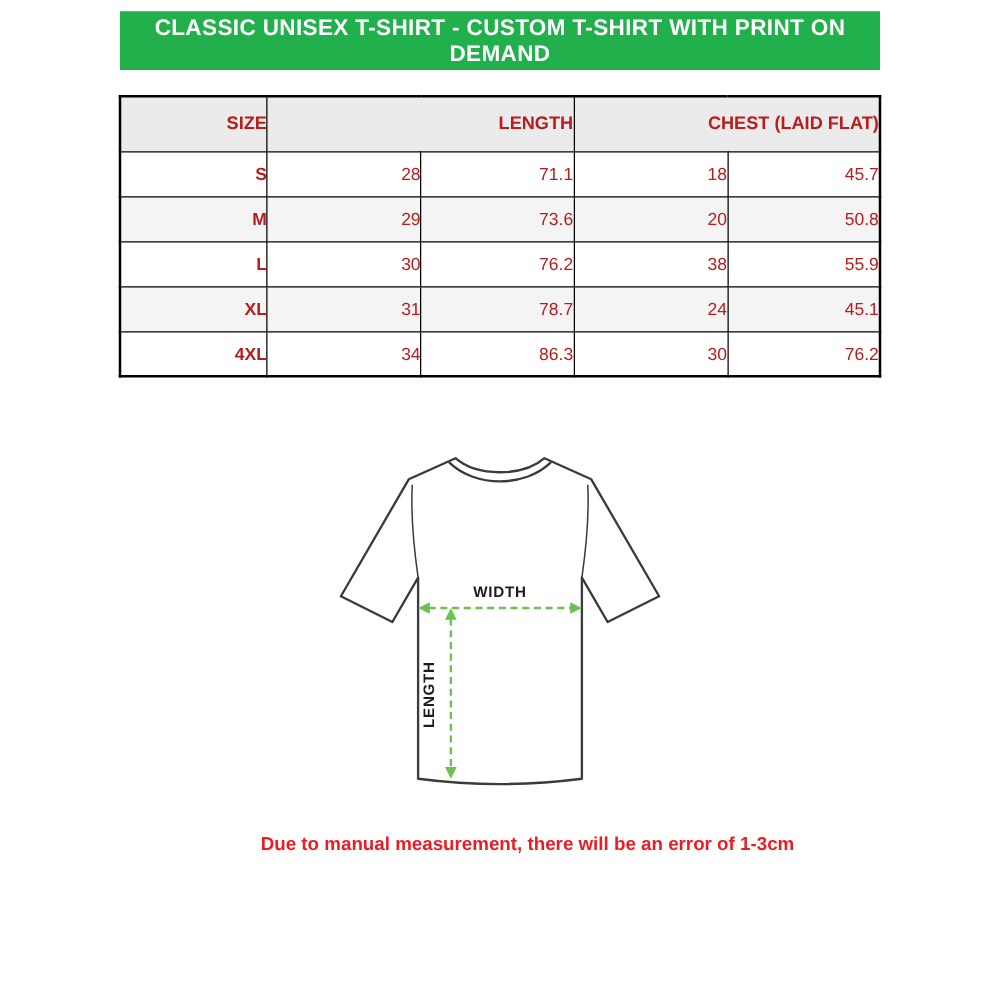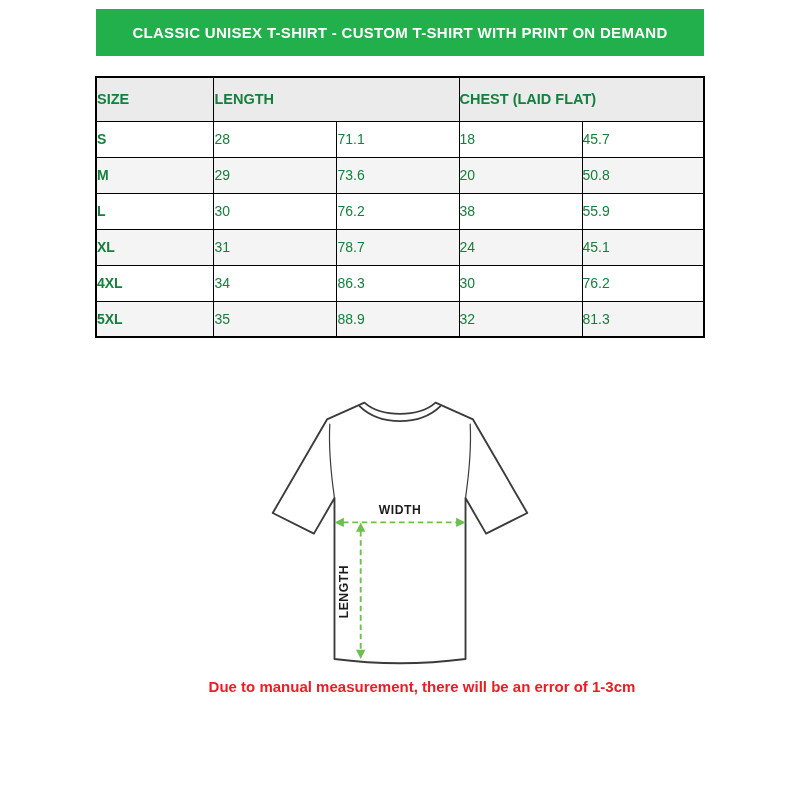--- a/index.html
+++ b/index.html
@@ -20,8 +20,8 @@
     background:#21b04b;
     color:#ffffff;
     display:flex; align-items:center; justify-content:center;
-    font-weight:700; font-size:15px; letter-spacing:.3px;
-    text-align:right;
+    font-weight:700; font-size:18px; letter-spacing:.3px;
+    text-align:center;
   }
   table.size-chart {
     margin-top:20px;

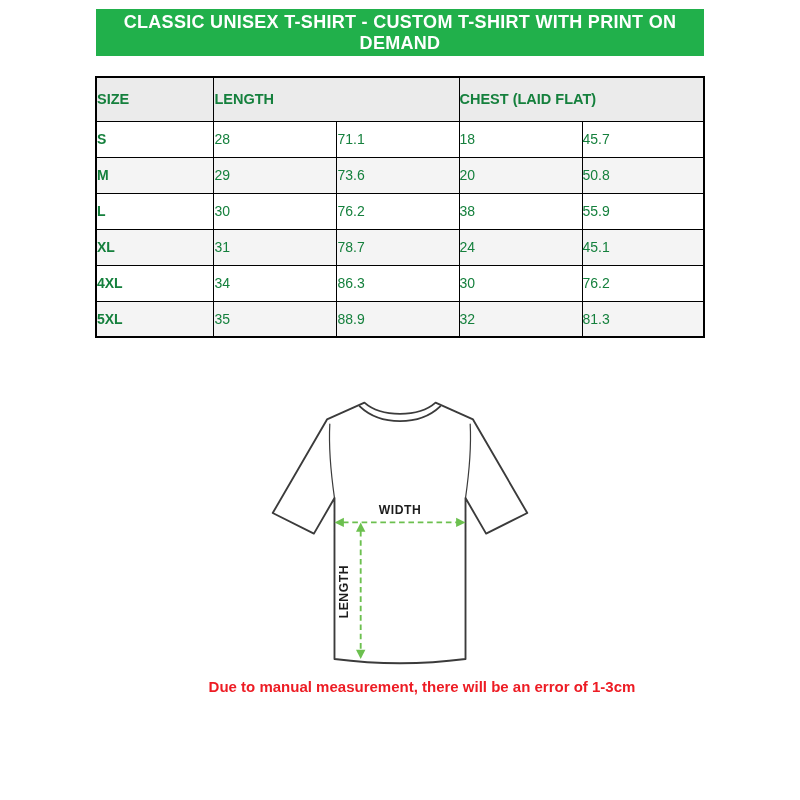--- a/index.html
+++ b/index.html
@@ -32,8 +32,8 @@
   }
   .size-chart th, .size-chart td {
     border:1px solid #000;
-    text-align:left; vertical-align:middle;
-    color:#15803d;
+    text-align:right; vertical-align:middle;
+    color:#b91c1c;
   }
   .size-chart th {
     height:44px;

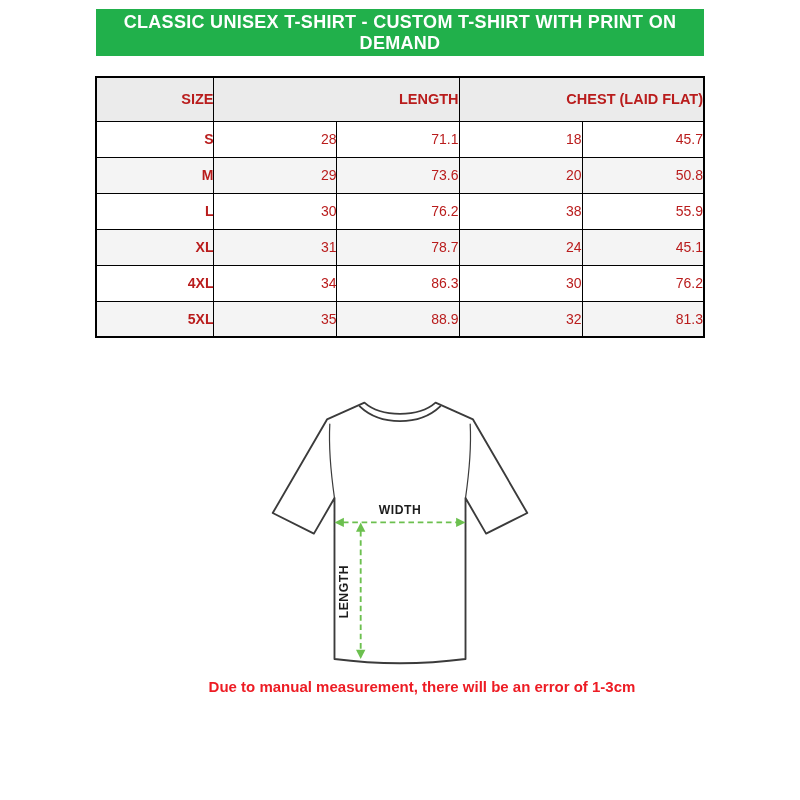--- a/index.html
+++ b/index.html
@@ -116,13 +116,6 @@
         <td>30</td>
         <td>76.2</td>
       </tr>
-      <tr>
-        <td class="size-cell">5XL</td>
-        <td>35</td>
-        <td>88.9</td>
-        <td>32</td>
-        <td>81.3</td>
-      </tr>
     </tbody>
   </table>
 

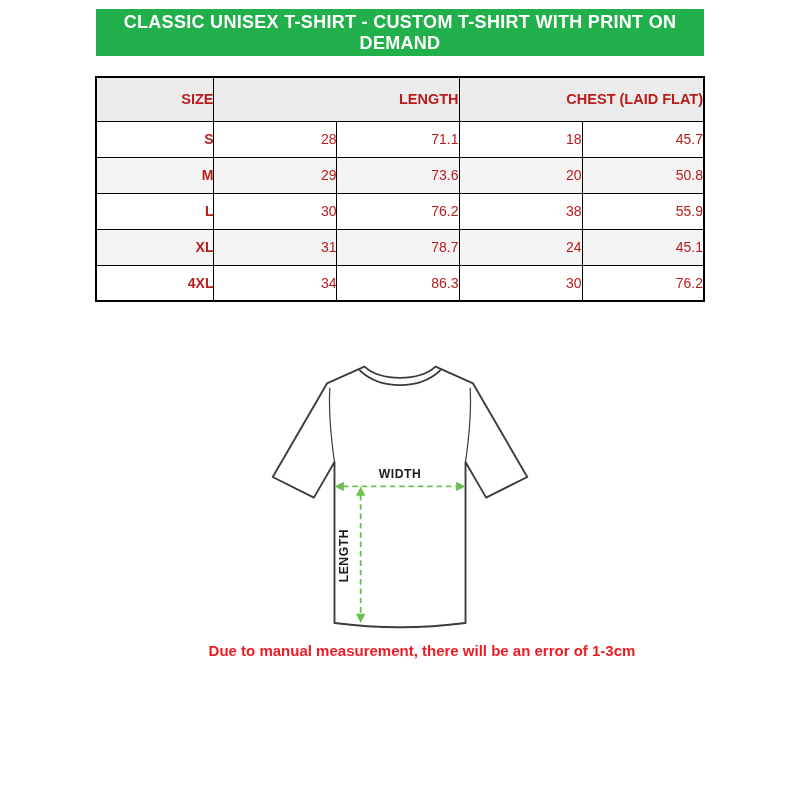--- a/index.html
+++ b/index.html
@@ -50,6 +50,7 @@
     fill:#1c1c1c; letter-spacing:.6px;
   }
   .note {
+    margin-top:24px;
     color:#ed1c24;
     font-weight:700; font-size:15px;
     text-align:center;

